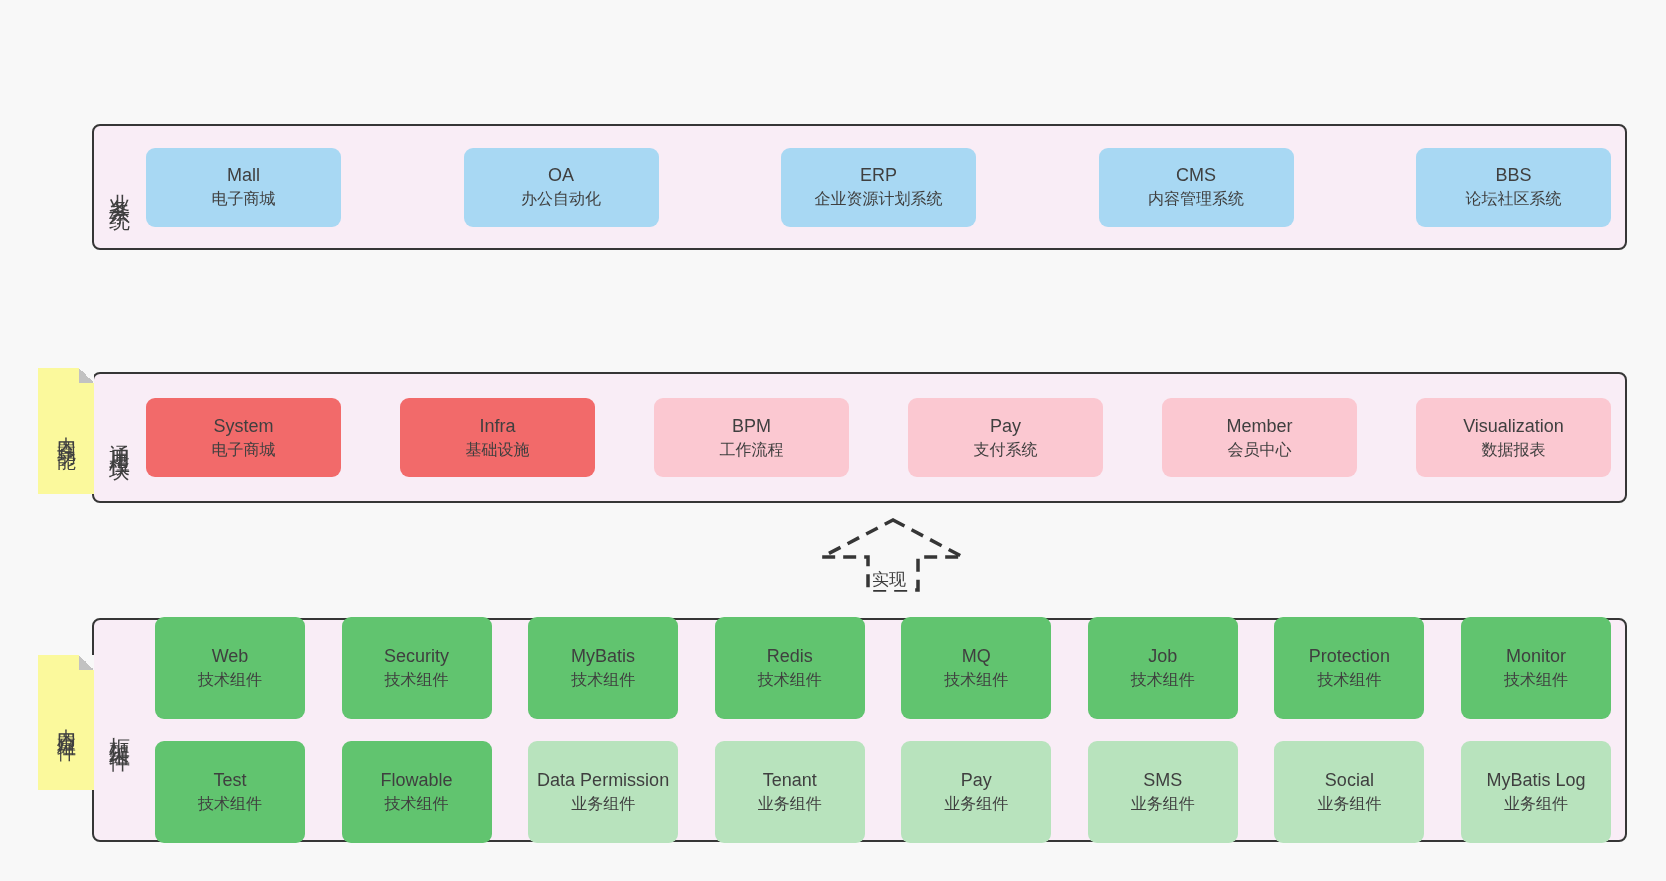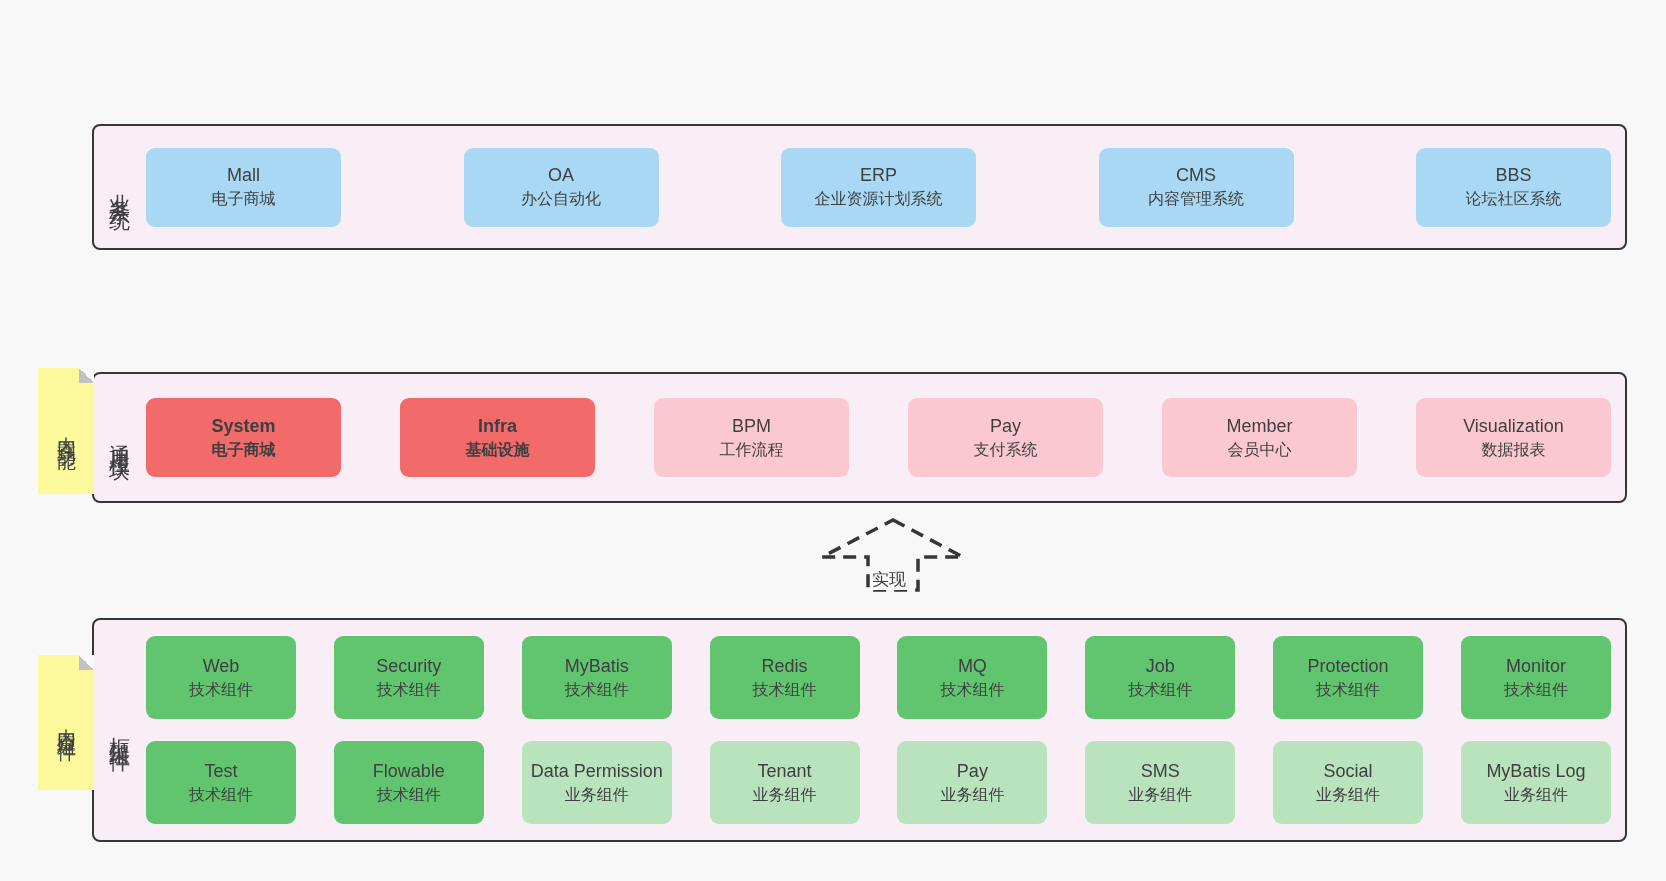--- a/index.html
+++ b/index.html
@@ -46,7 +46,7 @@
   .box .en { font-size:18px; line-height:24px; }
   .box .zh { font-size:16px; line-height:24px; }
   .box.blue        { background:var(--box-blue,#a8d8f3); }
-  .box.red         { background:var(--box-red,#f26a6a);font-weight:bold; }
+  .box.red         { background:var(--box-red,#f26a6a); }
   .box.pink        { background:var(--box-pink,#fbc8d1); }
   .box.green       { background:var(--box-green,#61c46f); }
   .box.green-light { background:var(--box-green-light,#b8e3bd); }

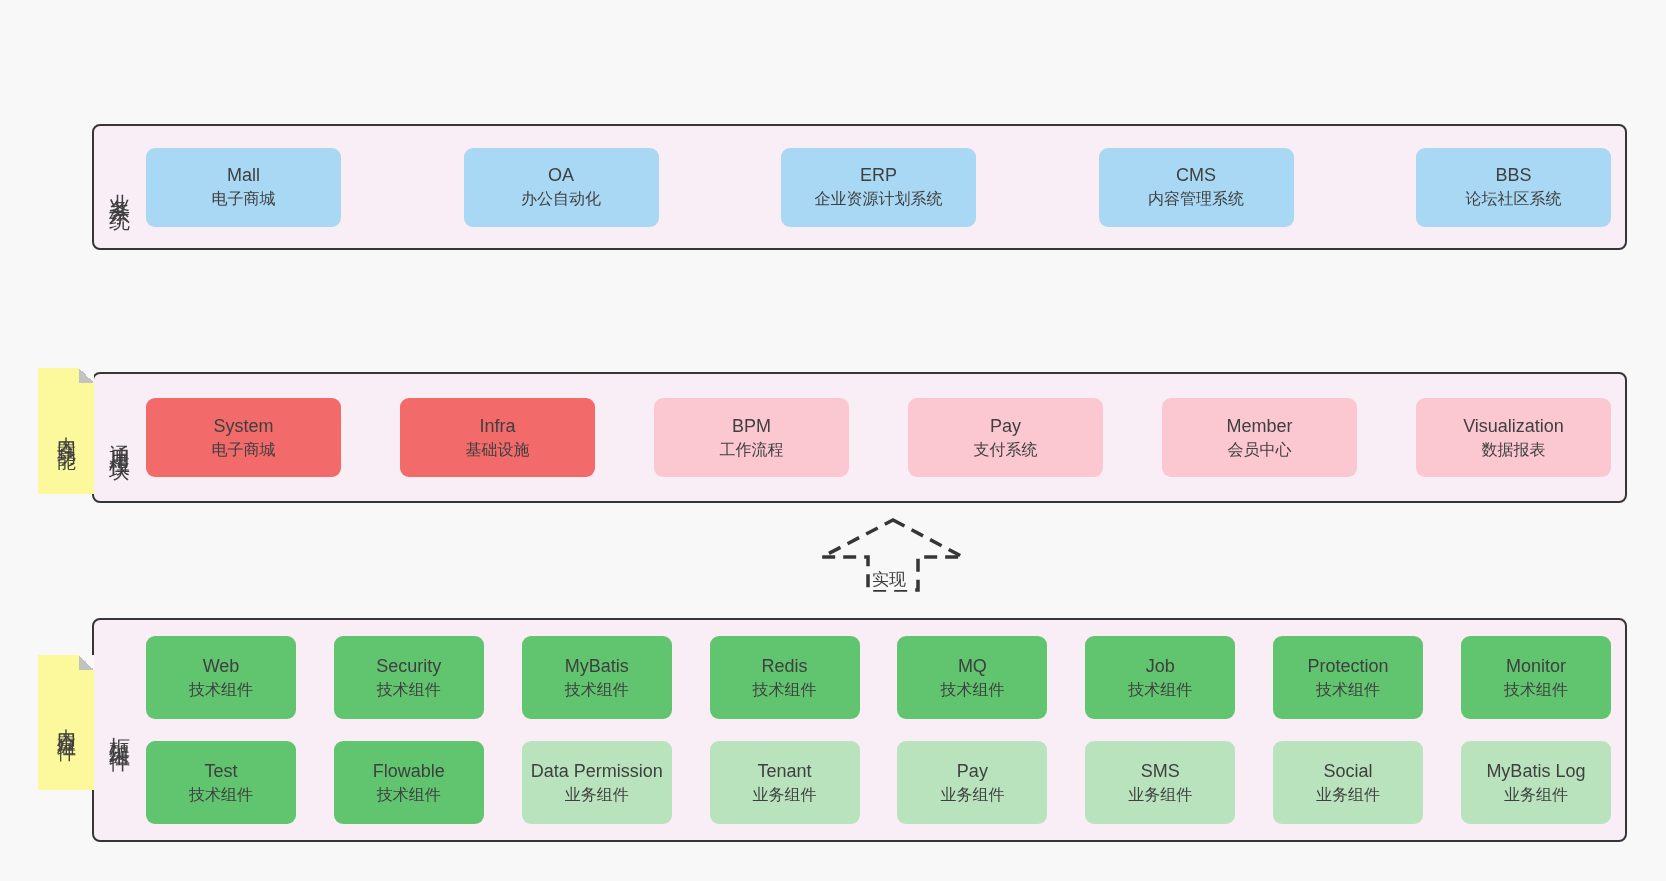--- a/index.html
+++ b/index.html
@@ -42,7 +42,7 @@
     border-radius:9px; text-align:center;
   }
   #band-business .box, #band-modules .box { width:195px; height:79px; }
-  #band-components .box { width:150px; height:83px; }
+  #band-components .box { width:150px; height:102px;margin-left:9px; }
   .box .en { font-size:18px; line-height:24px; }
   .box .zh { font-size:16px; line-height:24px; }
   .box.blue        { background:var(--box-blue,#a8d8f3); }

